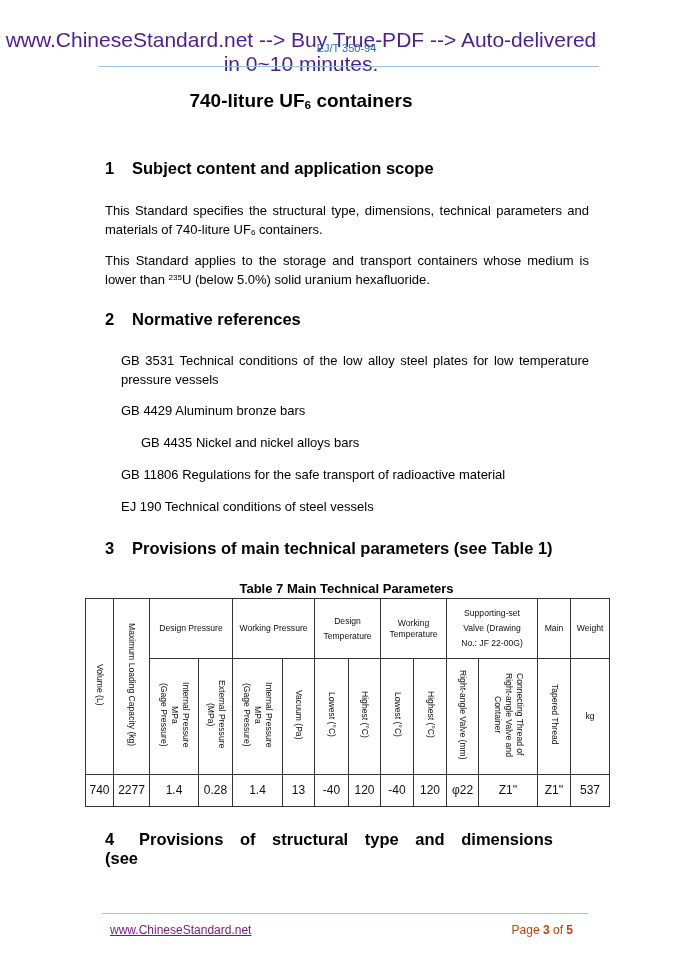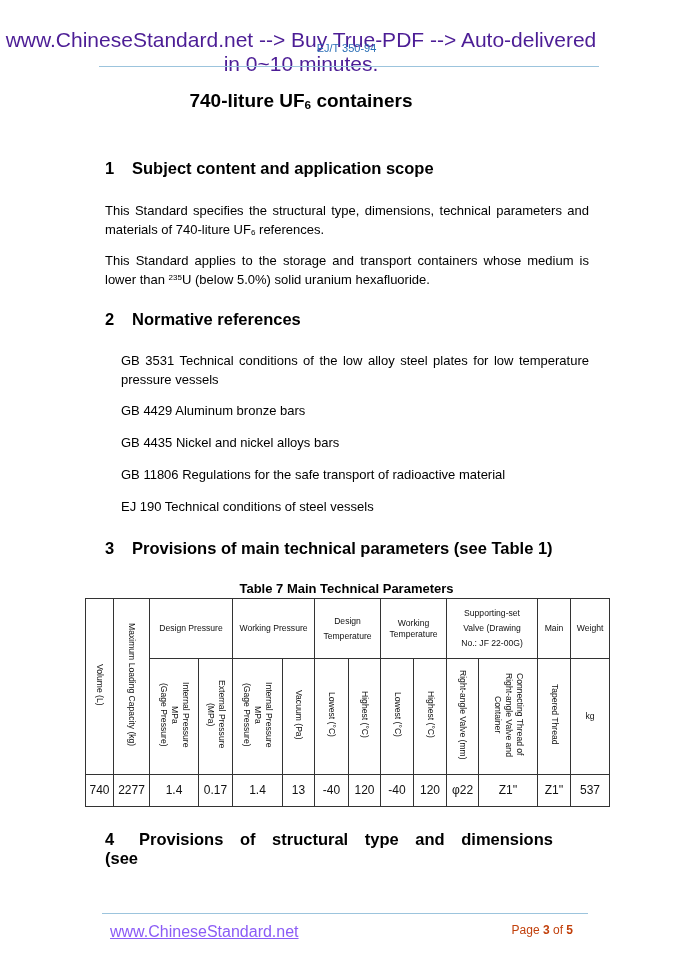--- a/index.html
+++ b/index.html
@@ -38,7 +38,7 @@
 <div class="abs title"><span>740-liture UF</span><sub class="s">6</sub><span> containers</span></div>
 
 <div class="abs h" style="top:159px;"><span class="num">1</span><span>Subject content and application scope</span></div>
-<div class="abs p" style="top:201px;"><span>This Standard specifies the structural type, dimensions, technical parameters and materials of 740-liture UF</span><sub class="s">6</sub><span> references.</span></div>
+<div class="abs p" style="top:201px;"><span>This Standard specifies the structural type, dimensions, technical parameters and materials of 740-liture UF</span><sub class="s">6</sub><span> containers.</span></div>
 <div class="abs p" style="top:251px;"><span>This Standard applies to the storage and transport containers whose medium is lower than </span><sup class="s">235</sup><span>U (below 5.0%) solid uranium hexafluoride.</span></div>
 
 <div class="abs h" style="top:310px;"><span class="num">2</span><span>Normative references</span></div>

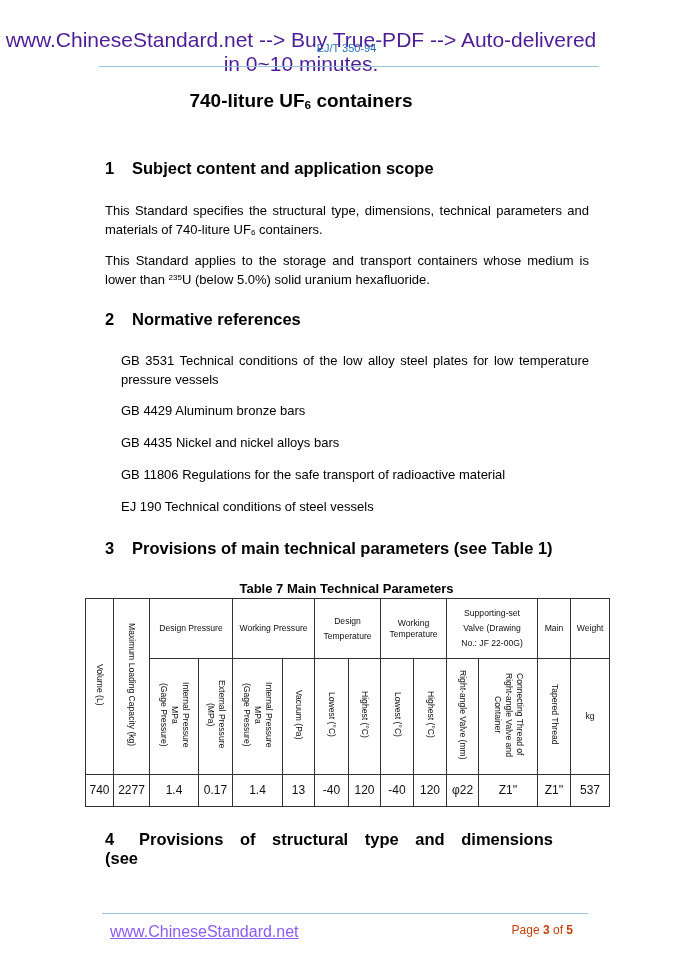--- a/index.html
+++ b/index.html
@@ -44,7 +44,7 @@
 <div class="abs h" style="top:310px;"><span class="num">2</span><span>Normative references</span></div>
 <div class="abs ref" style="top:351px;">GB 3531 Technical conditions of the low alloy steel plates for low temperature pressure vessels</div>
 <div class="abs ref" style="top:401px;">GB 4429 Aluminum bronze bars</div>
-<div class="abs ref" style="top:433px;">GB 4435 Nickel and nickel alloys bars</div>
+<div class="abs ref" style="top:433px;margin-left:20px;">GB 4435 Nickel and nickel alloys bars</div>
 <div class="abs ref" style="top:465px;">GB 11806 Regulations for the safe transport of radioactive material</div>
 <div class="abs ref" style="top:497px;">EJ 190 Technical conditions of steel vessels</div>
 

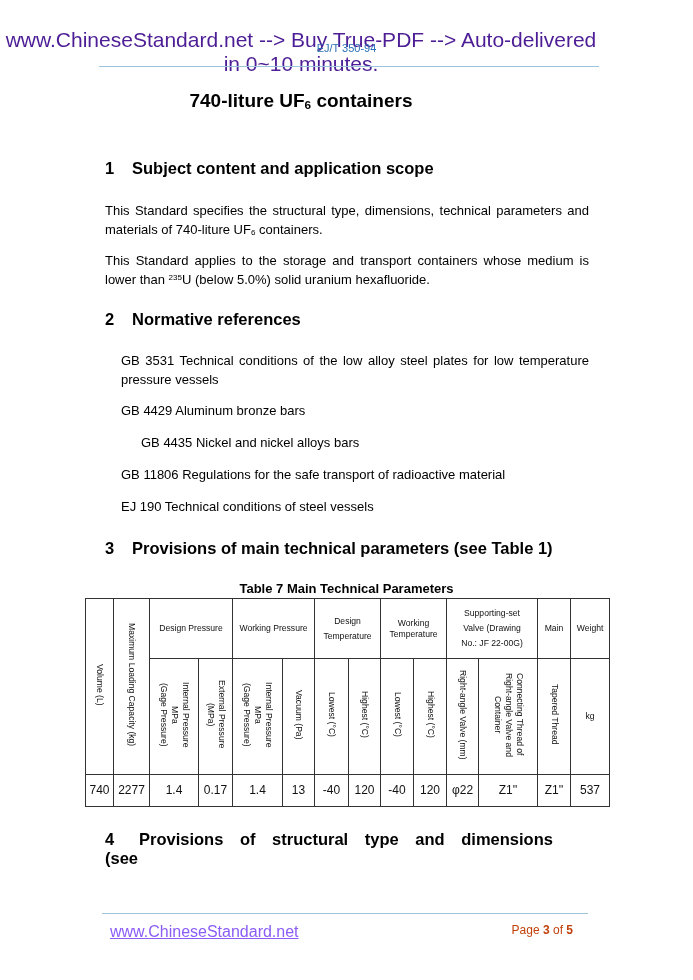--- a/index.html
+++ b/index.html
@@ -106,7 +106,7 @@
     <td>740</td>
     <td class="gray">2277</td>
     <td class="gray">1.4</td>
-    <td>0.17</td>
+    <td>0.28</td>
     <td>1.4</td>
     <td class="gray">13</td>
     <td class="gray">-40</td>

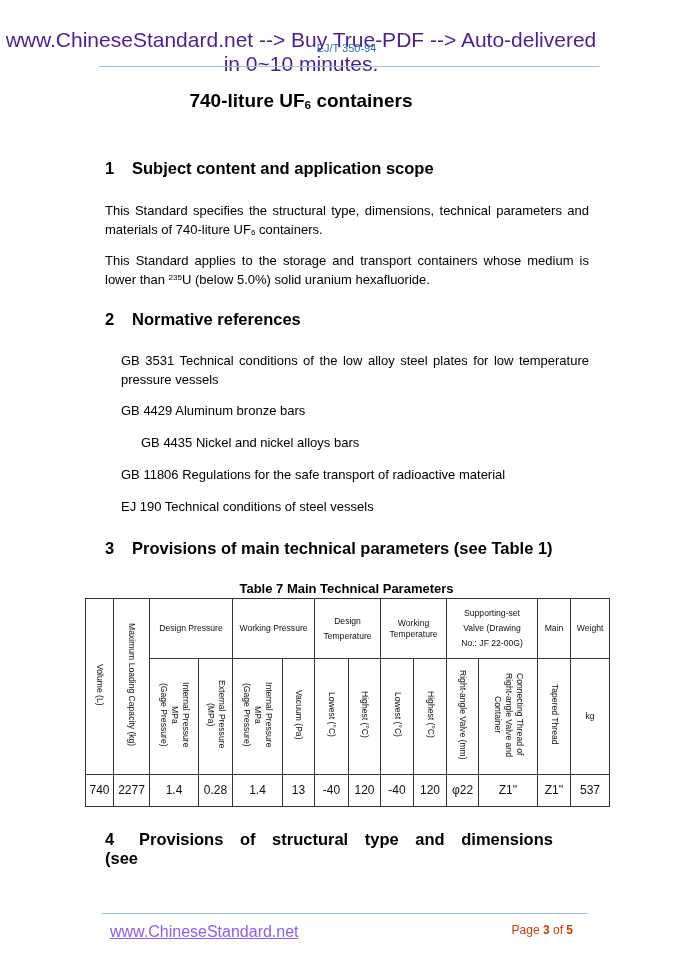--- a/index.html
+++ b/index.html
@@ -24,7 +24,7 @@
   table.t tr.data td { font-size:12px; height:31px; }
   .h4 { top:830px; left:105px; width:484px; font-size:16.5px; font-weight:bold; word-spacing:12px; }
   .hr-bot { top:913px; left:102px; width:486px; height:1px; background:#9cc4dd; }
-  .foot-link { top:923px; left:110px; font-size:16px; color:#8b5cf6; text-decoration:underline; }
+  .foot-link { top:923px; left:110px; font-size:12px; color:#701a75; text-decoration:underline; }
   .foot-page { top:923px; right:120px; font-size:12px; color:#c2410c;margin-left:8px; }
   .foot-page b { font-weight:bold; }
 </style>

